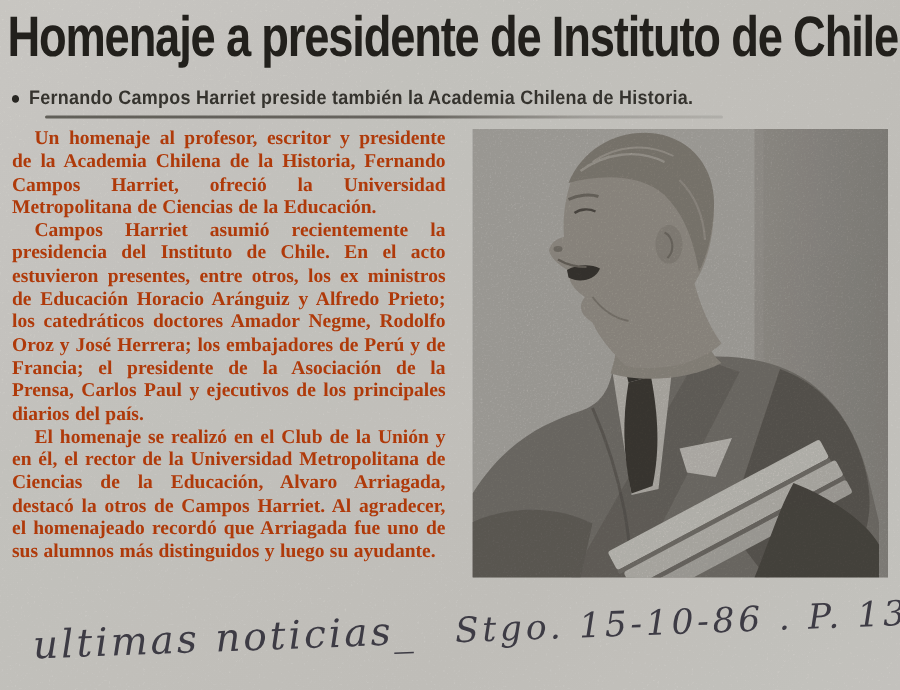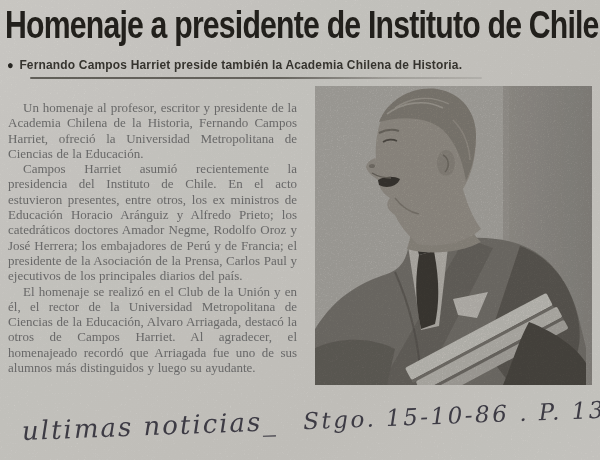--- a/index.html
+++ b/index.html
@@ -29,9 +29,10 @@
     border-radius:1px;
   }
   .article-col{
-    position:absolute;left:8px;top:100px;width:289px;
-    font-size:13px;line-height:15.3px;color:#737373;
+    position:absolute;left:8px;top:84px;width:289px;
+    font-size:13px;line-height:15.3px;color:#c2410c;
     text-align:justify;
+    font-weight:bold;
   }
   .article-col p{margin:0;text-indent:15px;word-spacing:.4px;}
   .photo{

